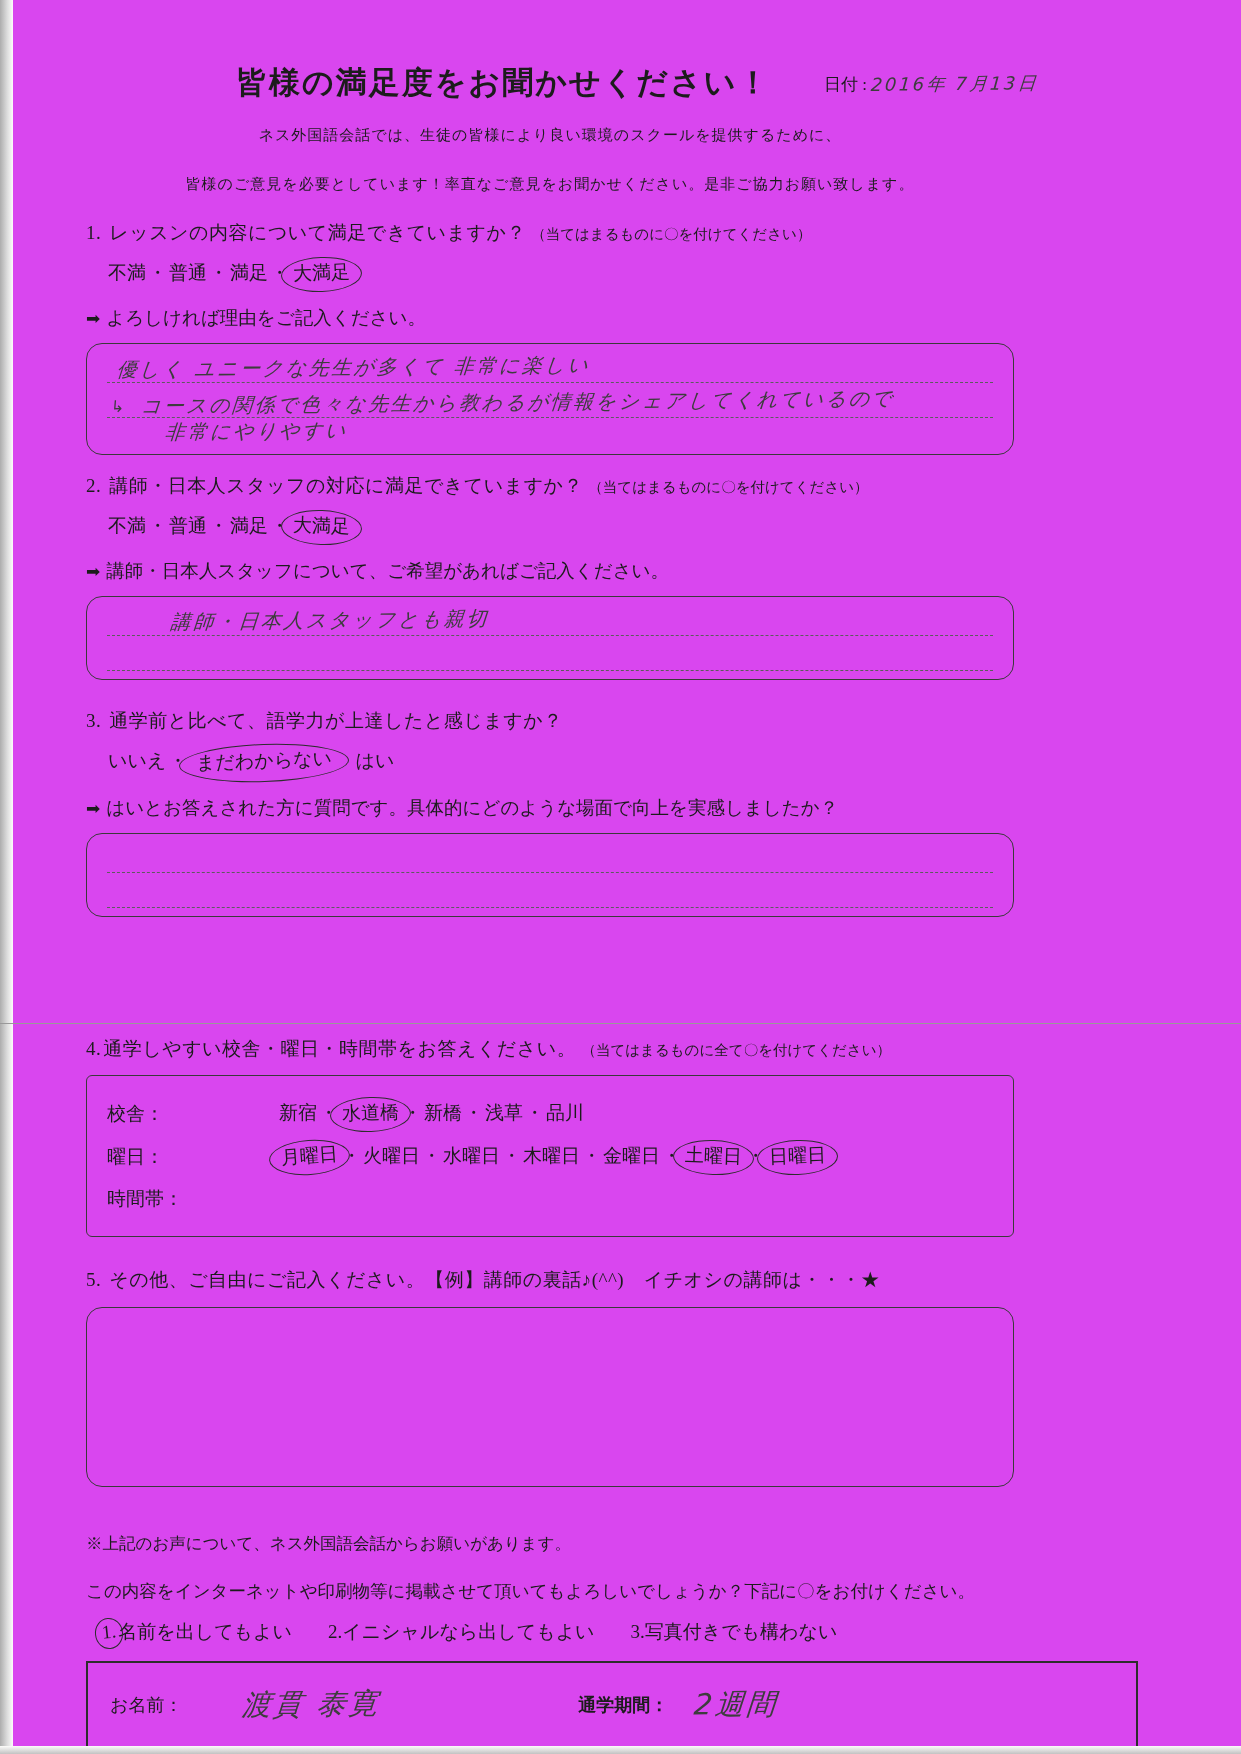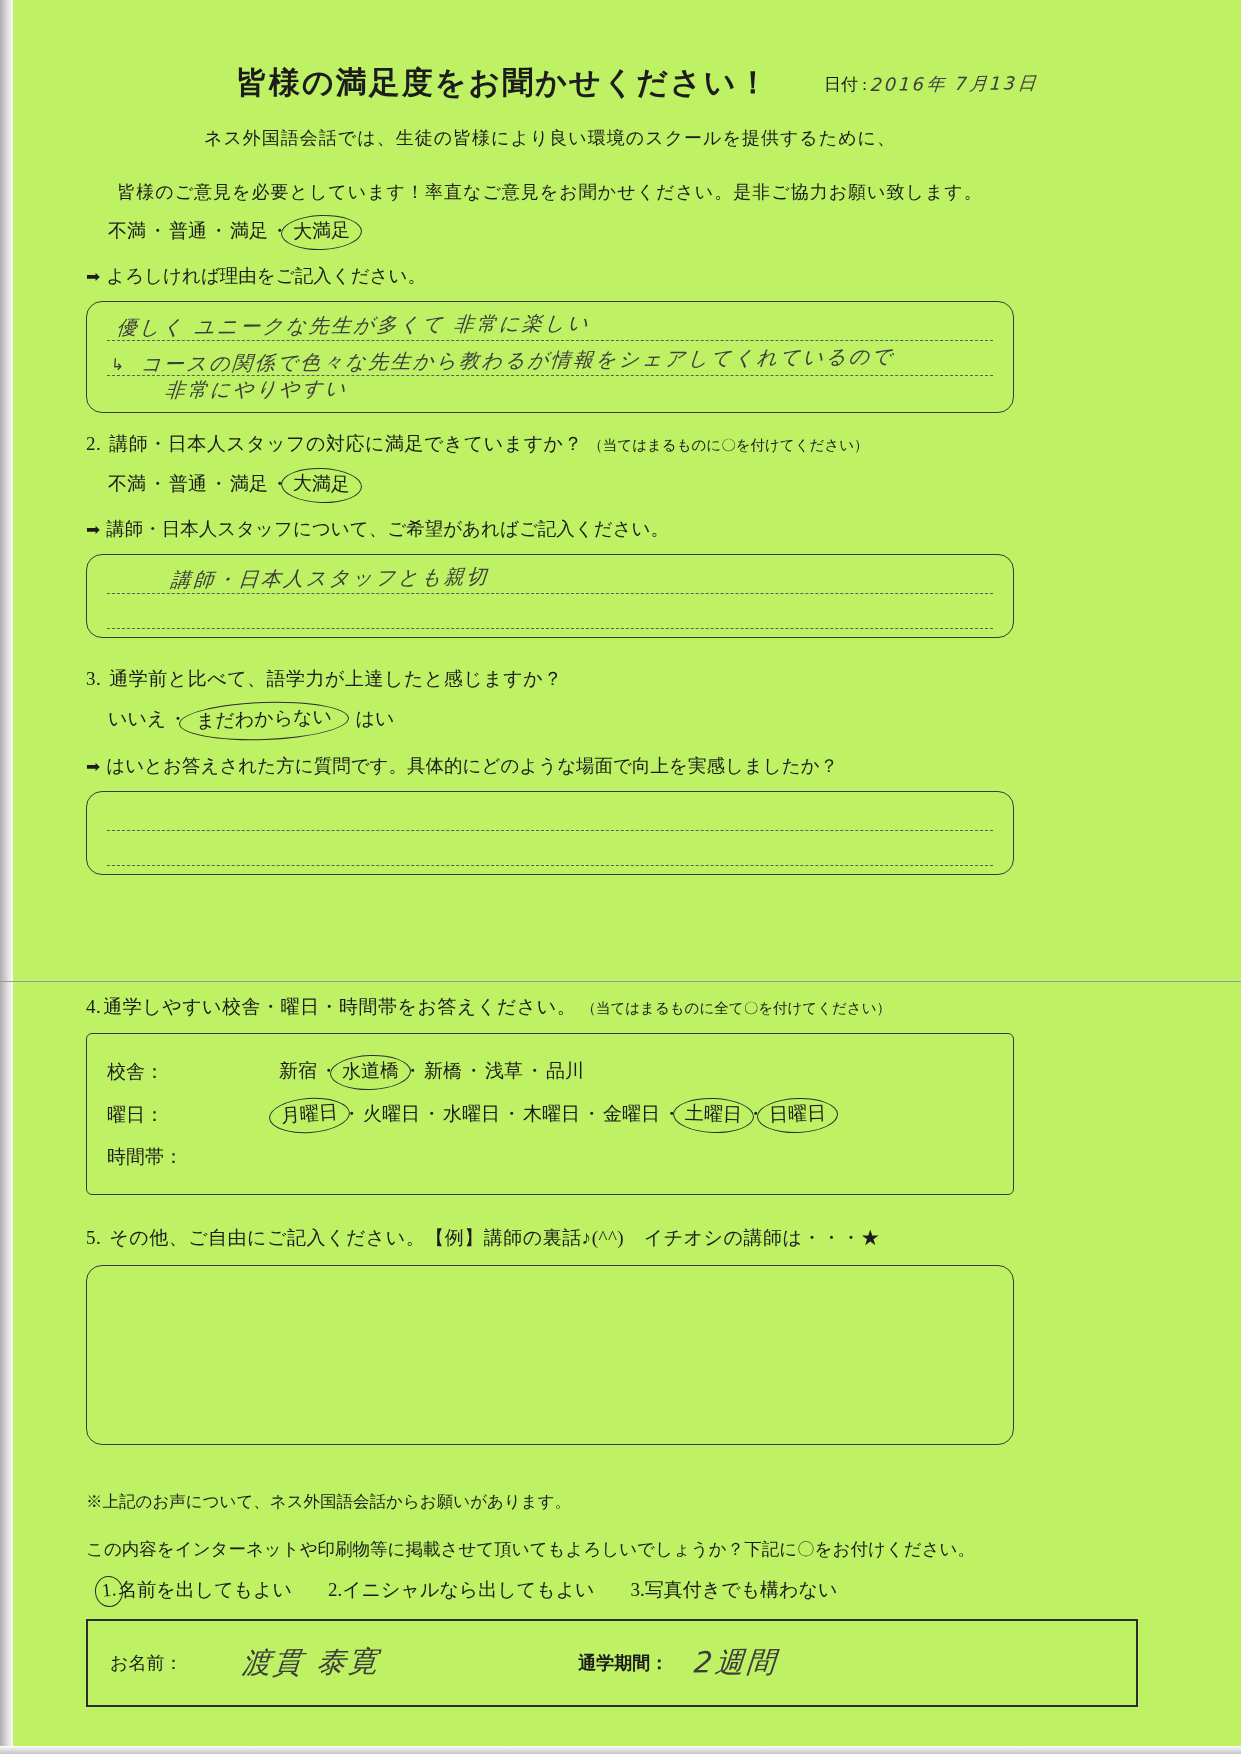--- a/index.html
+++ b/index.html
@@ -5,7 +5,7 @@
   html,body { margin:0; padding:0; background:#d9d9d9; }
   .sheet {
     position:relative; width:1241px; height:1754px;
-    background:#bef264; overflow:hidden;
+    background:#d946ef; overflow:hidden;
     font-family:"Liberation Serif","DejaVu Serif",serif;
     color:#1c1c1c;
   }

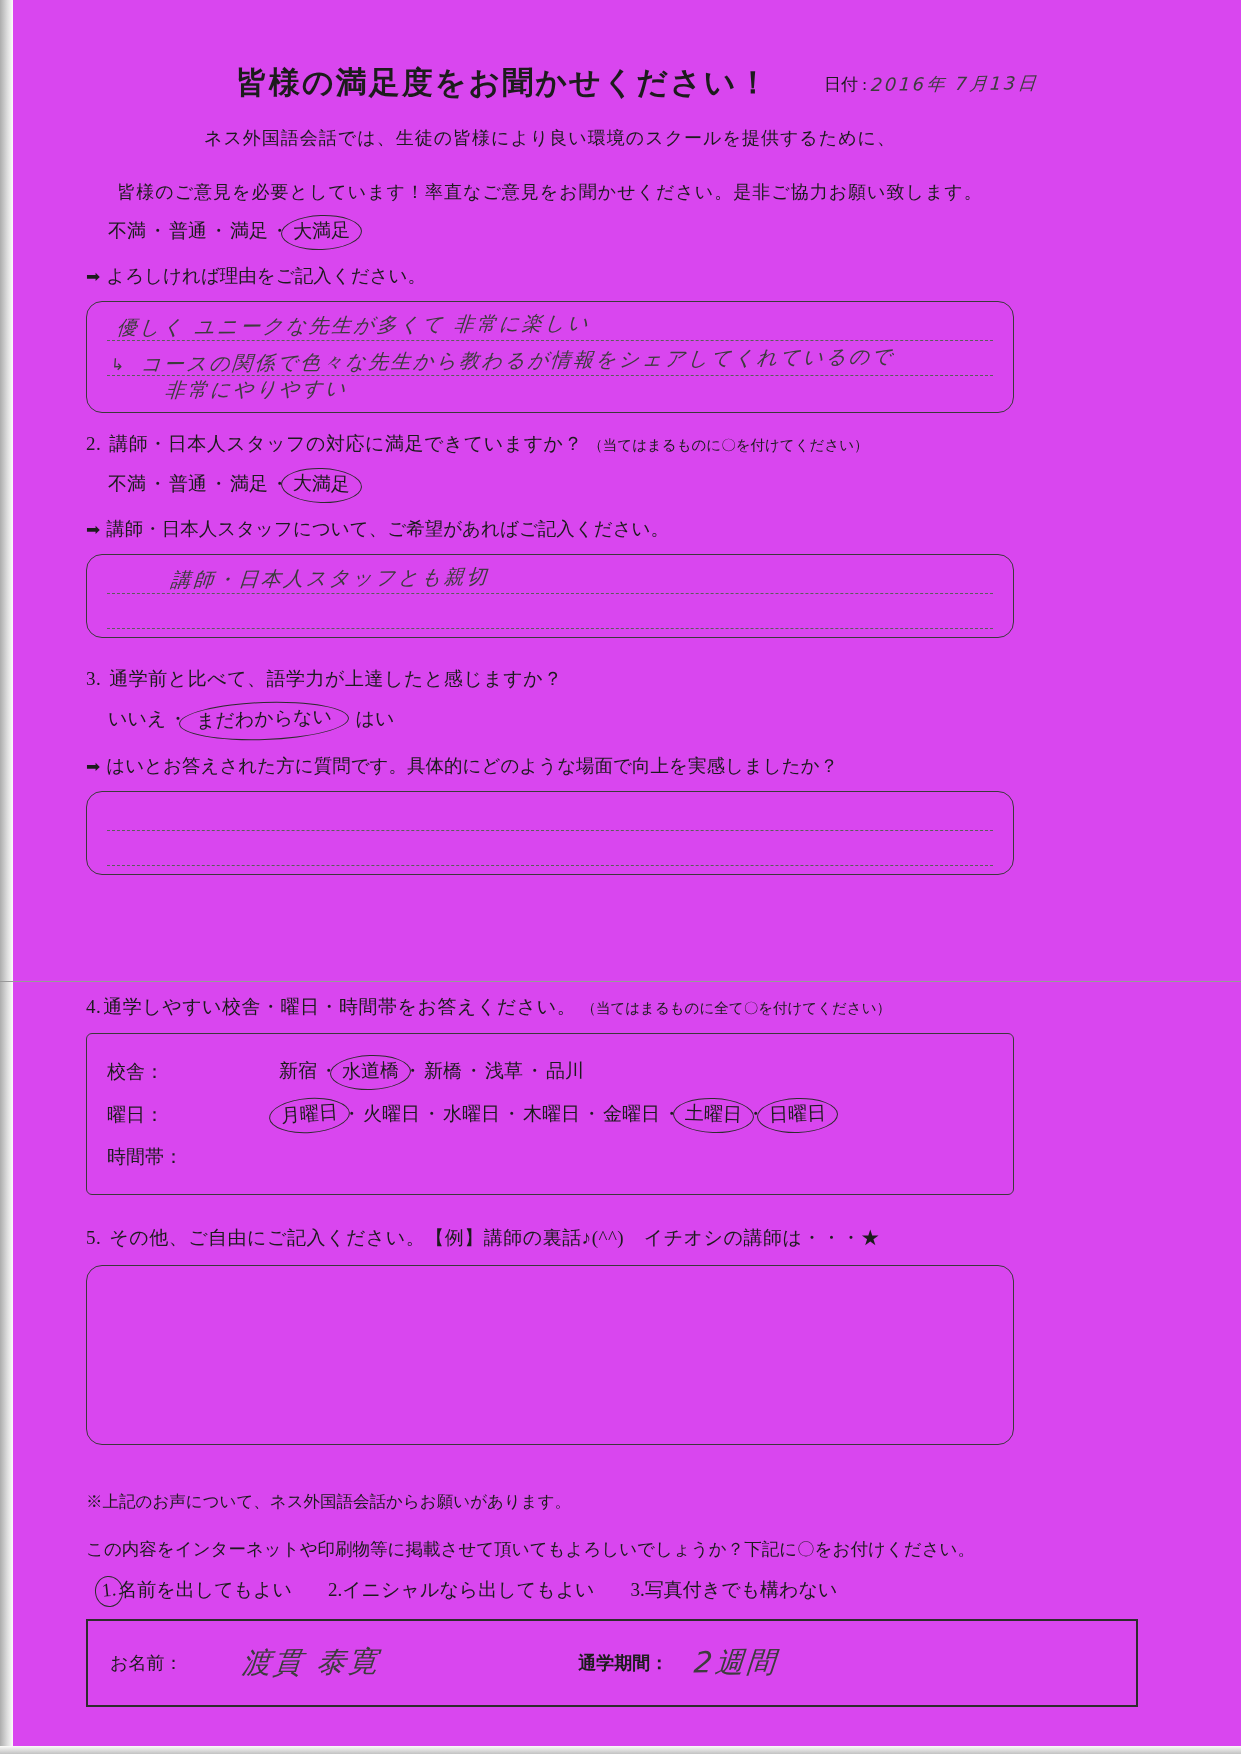--- a/index.html
+++ b/index.html
@@ -22,7 +22,7 @@
   .header { position:relative; padding-top:62px; }
   .title { font-size:31px; font-weight:bold; letter-spacing:2px; margin:0 0 0 150px; }
   .date-wrap { position:absolute; left:738px; top:72px; white-space:nowrap; font-size:17px; }
-  .intro { text-align:center; font-size:18px; letter-spacing:1px; }
+  .intro { text-align:center; font-size:15px; letter-spacing:1px; }
   .intro.l1 { margin-top:22px; }
   .intro.l2 { margin-top:30px; }
 

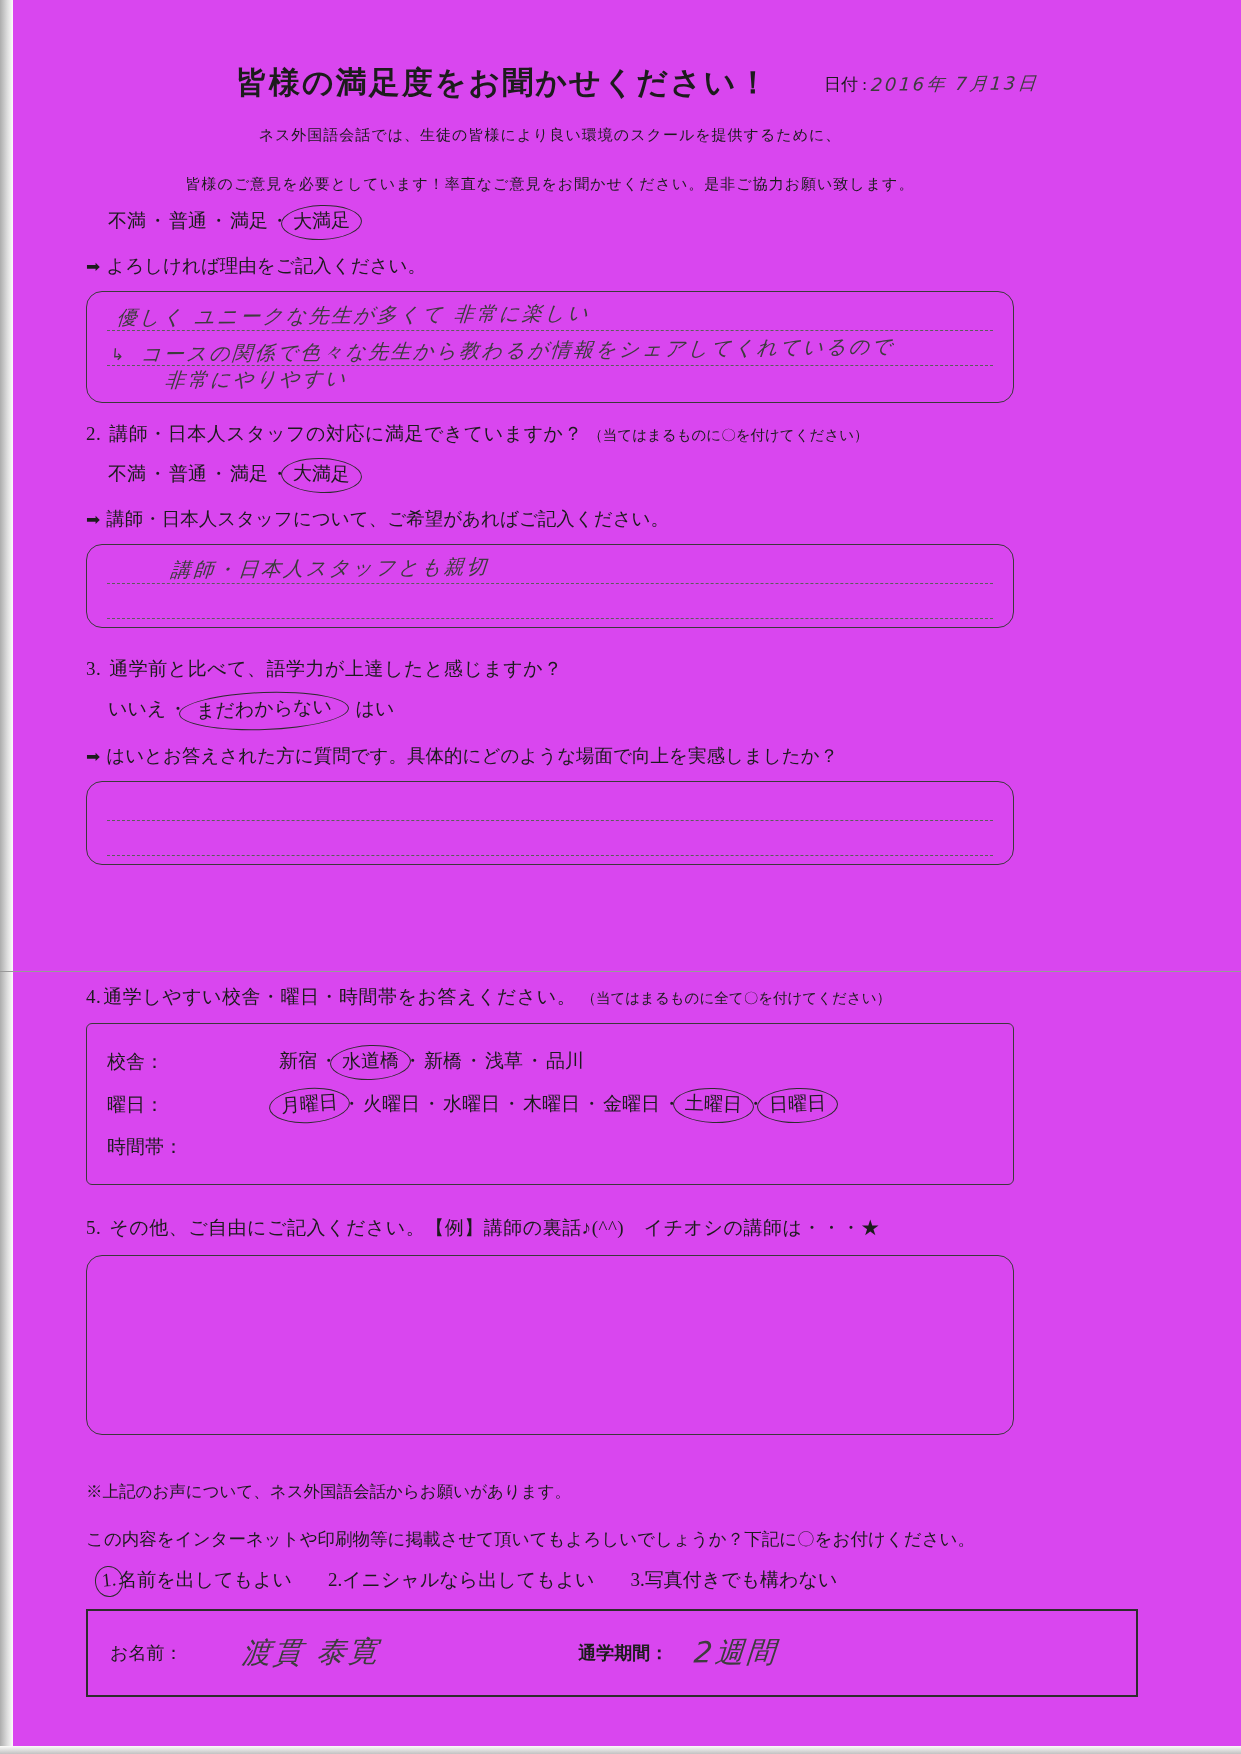--- a/index.html
+++ b/index.html
@@ -98,6 +98,10 @@
       <div class="intro l2">皆様のご意見を必要としています！率直なご意見をお聞かせください。是非ご協力お願い致します。</div>
     </div>
 
+    <div class="q" style="margin-top:26px">
+      <span class="qnum">1.</span><span>レッスンの内容について満足できていますか？</span>
+      <span class="hint">（当てはまるものに〇を付けてください）</span>
+    </div>
     <div class="opts">
       <span>不満</span><span class="sep">・</span><span>普通</span><span class="sep">・</span><span>満足</span><span class="sep">・</span><span class="circ"><span>大満足</span></span>
     </div>

